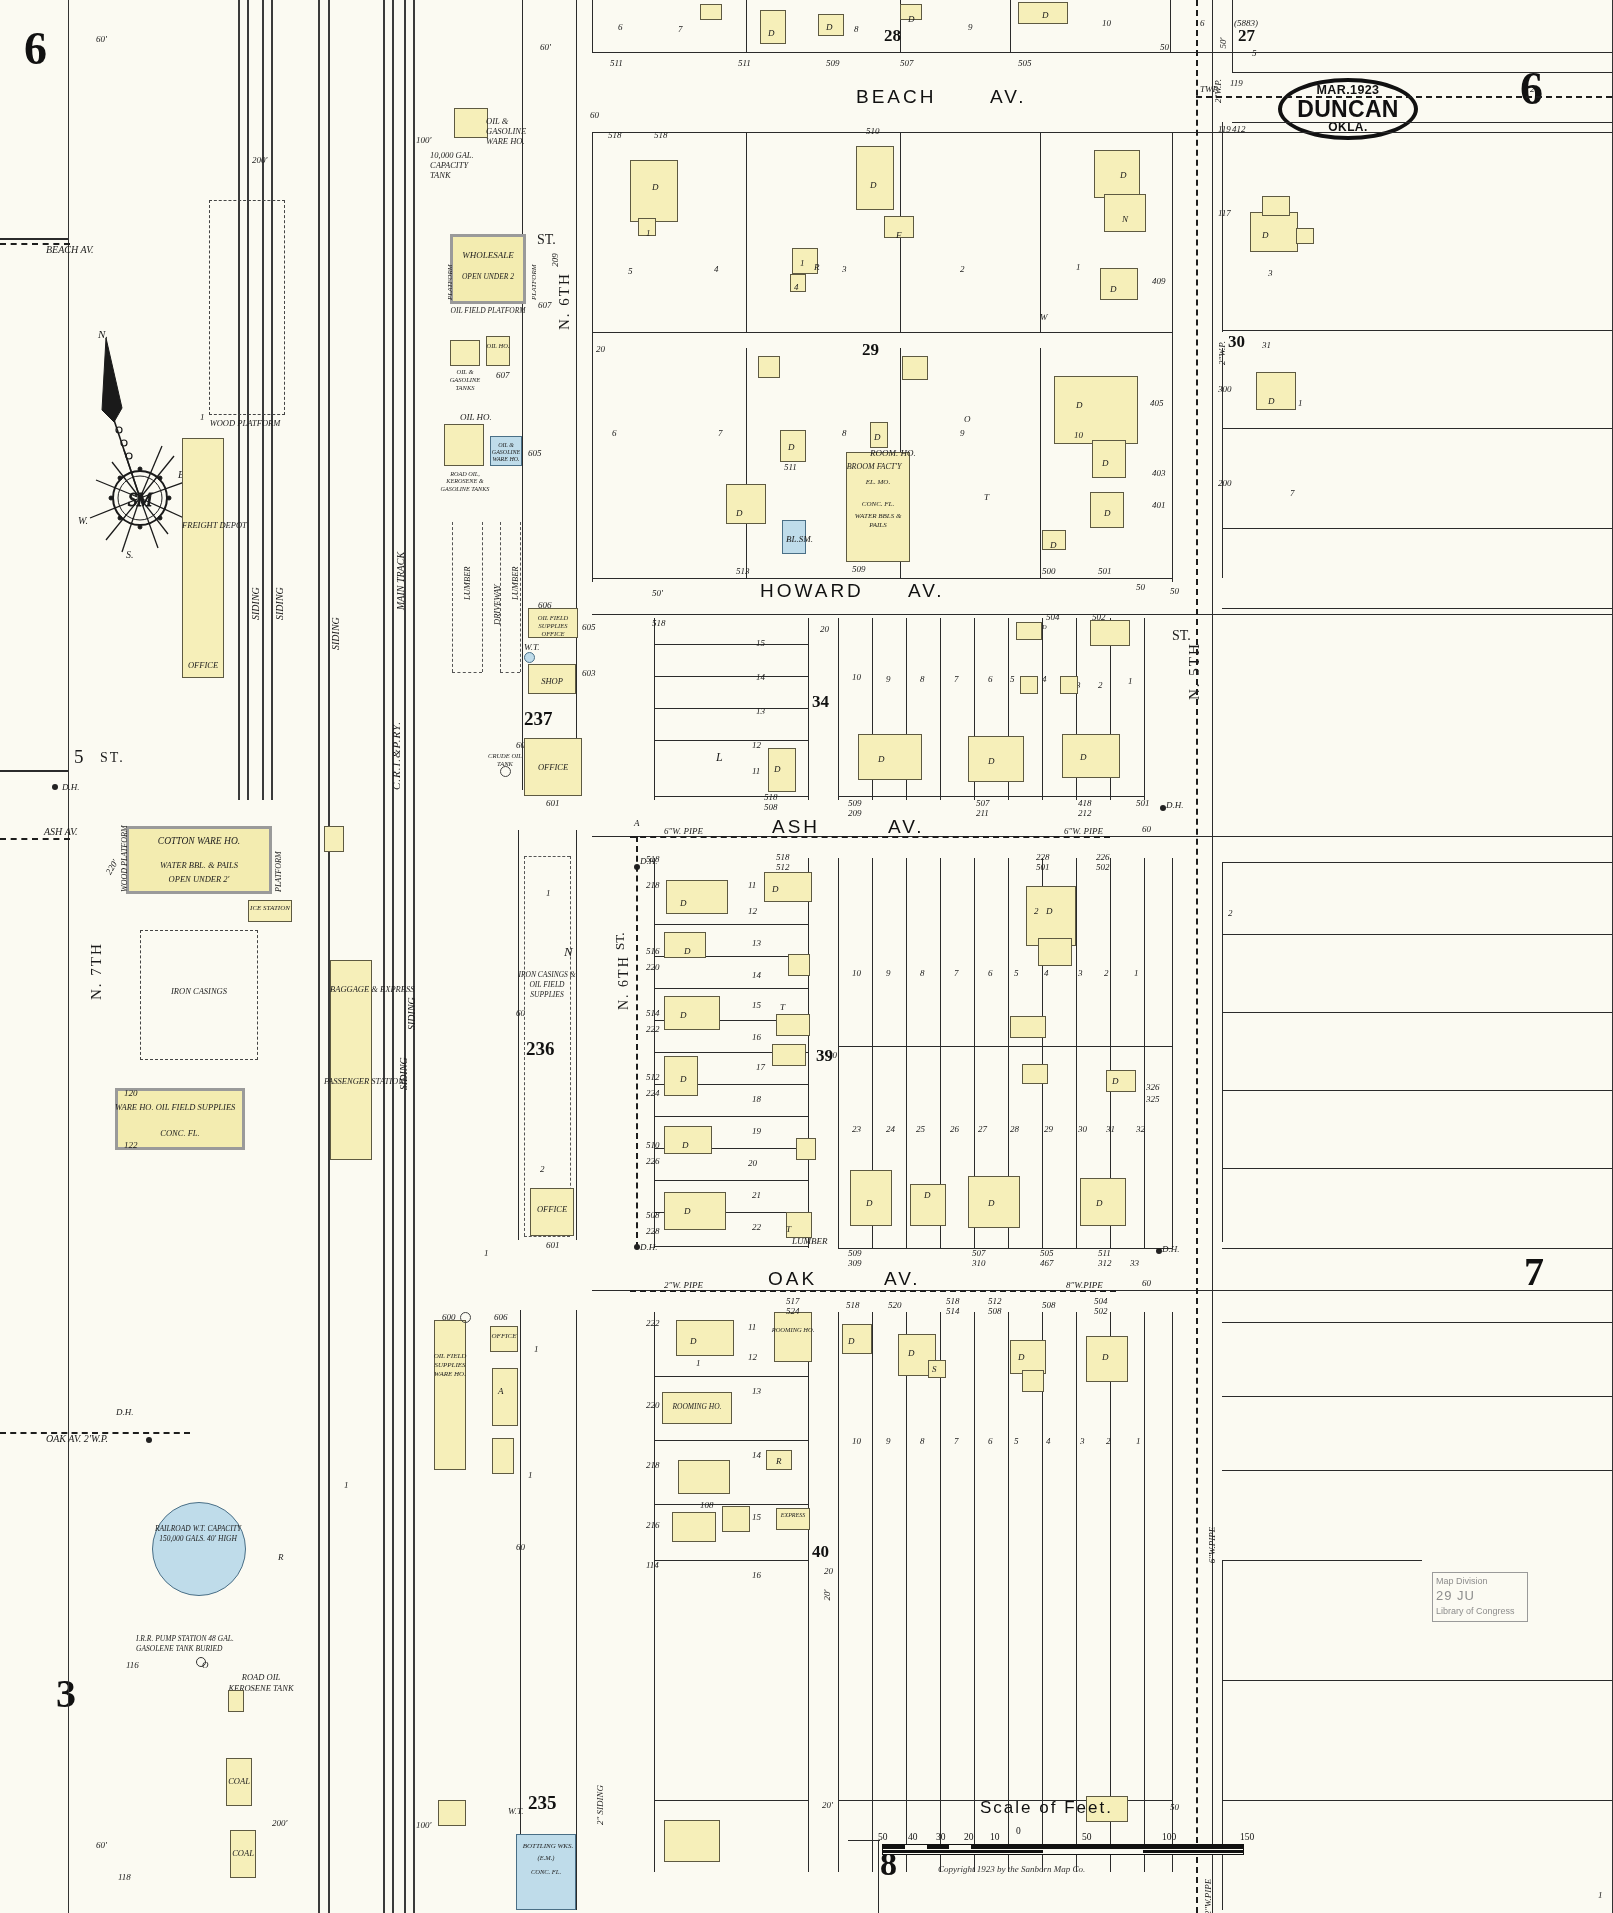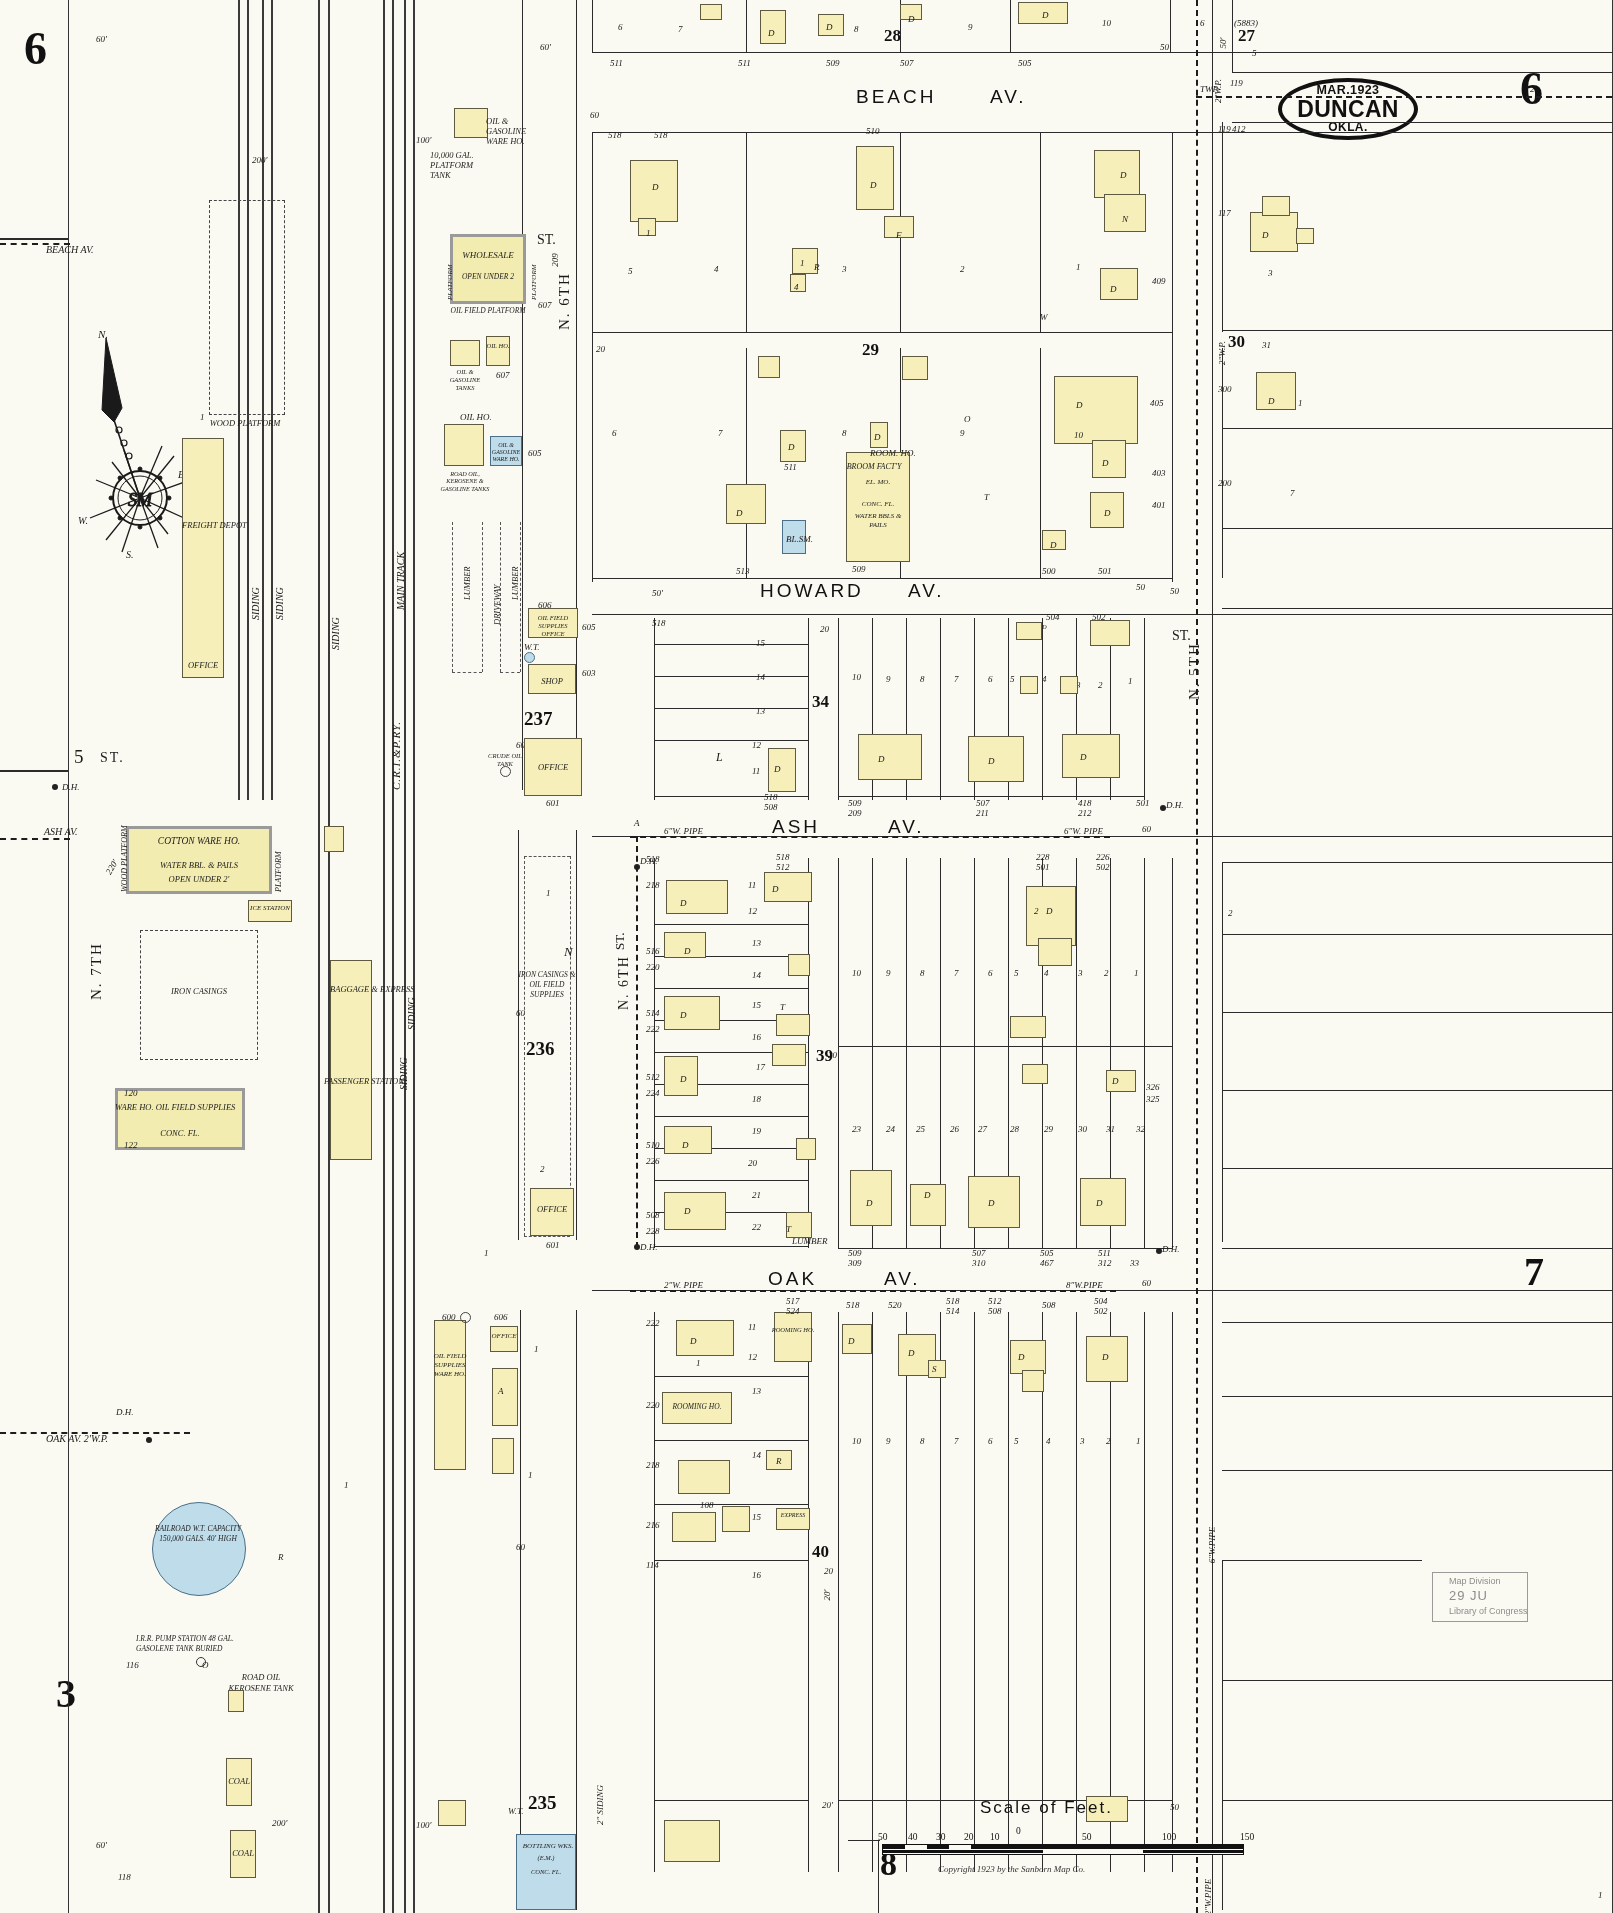--- a/index.html
+++ b/index.html
@@ -229,7 +229,7 @@
 
   <div class="bldg" style="left:454px;top:108px;width:34px;height:30px;"></div>
   <div class="bl-txt it" style="left:486px;top:116px;width:56px;white-space:normal;text-align:left;line-height:1.2;">OIL &amp; GASOLINE WARE HO.</div>
-  <div class="bl-txt it" style="left:430px;top:150px;width:60px;white-space:normal;text-align:left;line-height:1.2;">10,000 GAL. PLATFORM TANK</div>
+  <div class="bl-txt it" style="left:430px;top:150px;width:60px;white-space:normal;text-align:left;line-height:1.2;">10,000 GAL. CAPACITY TANK</div>
 
   <div class="bldg masonry" style="left:450px;top:234px;width:76px;height:70px;"></div>
   <div class="bl-txt it" style="left:450px;top:250px;width:76px;font-size:9px;">WHOLESALE</div>

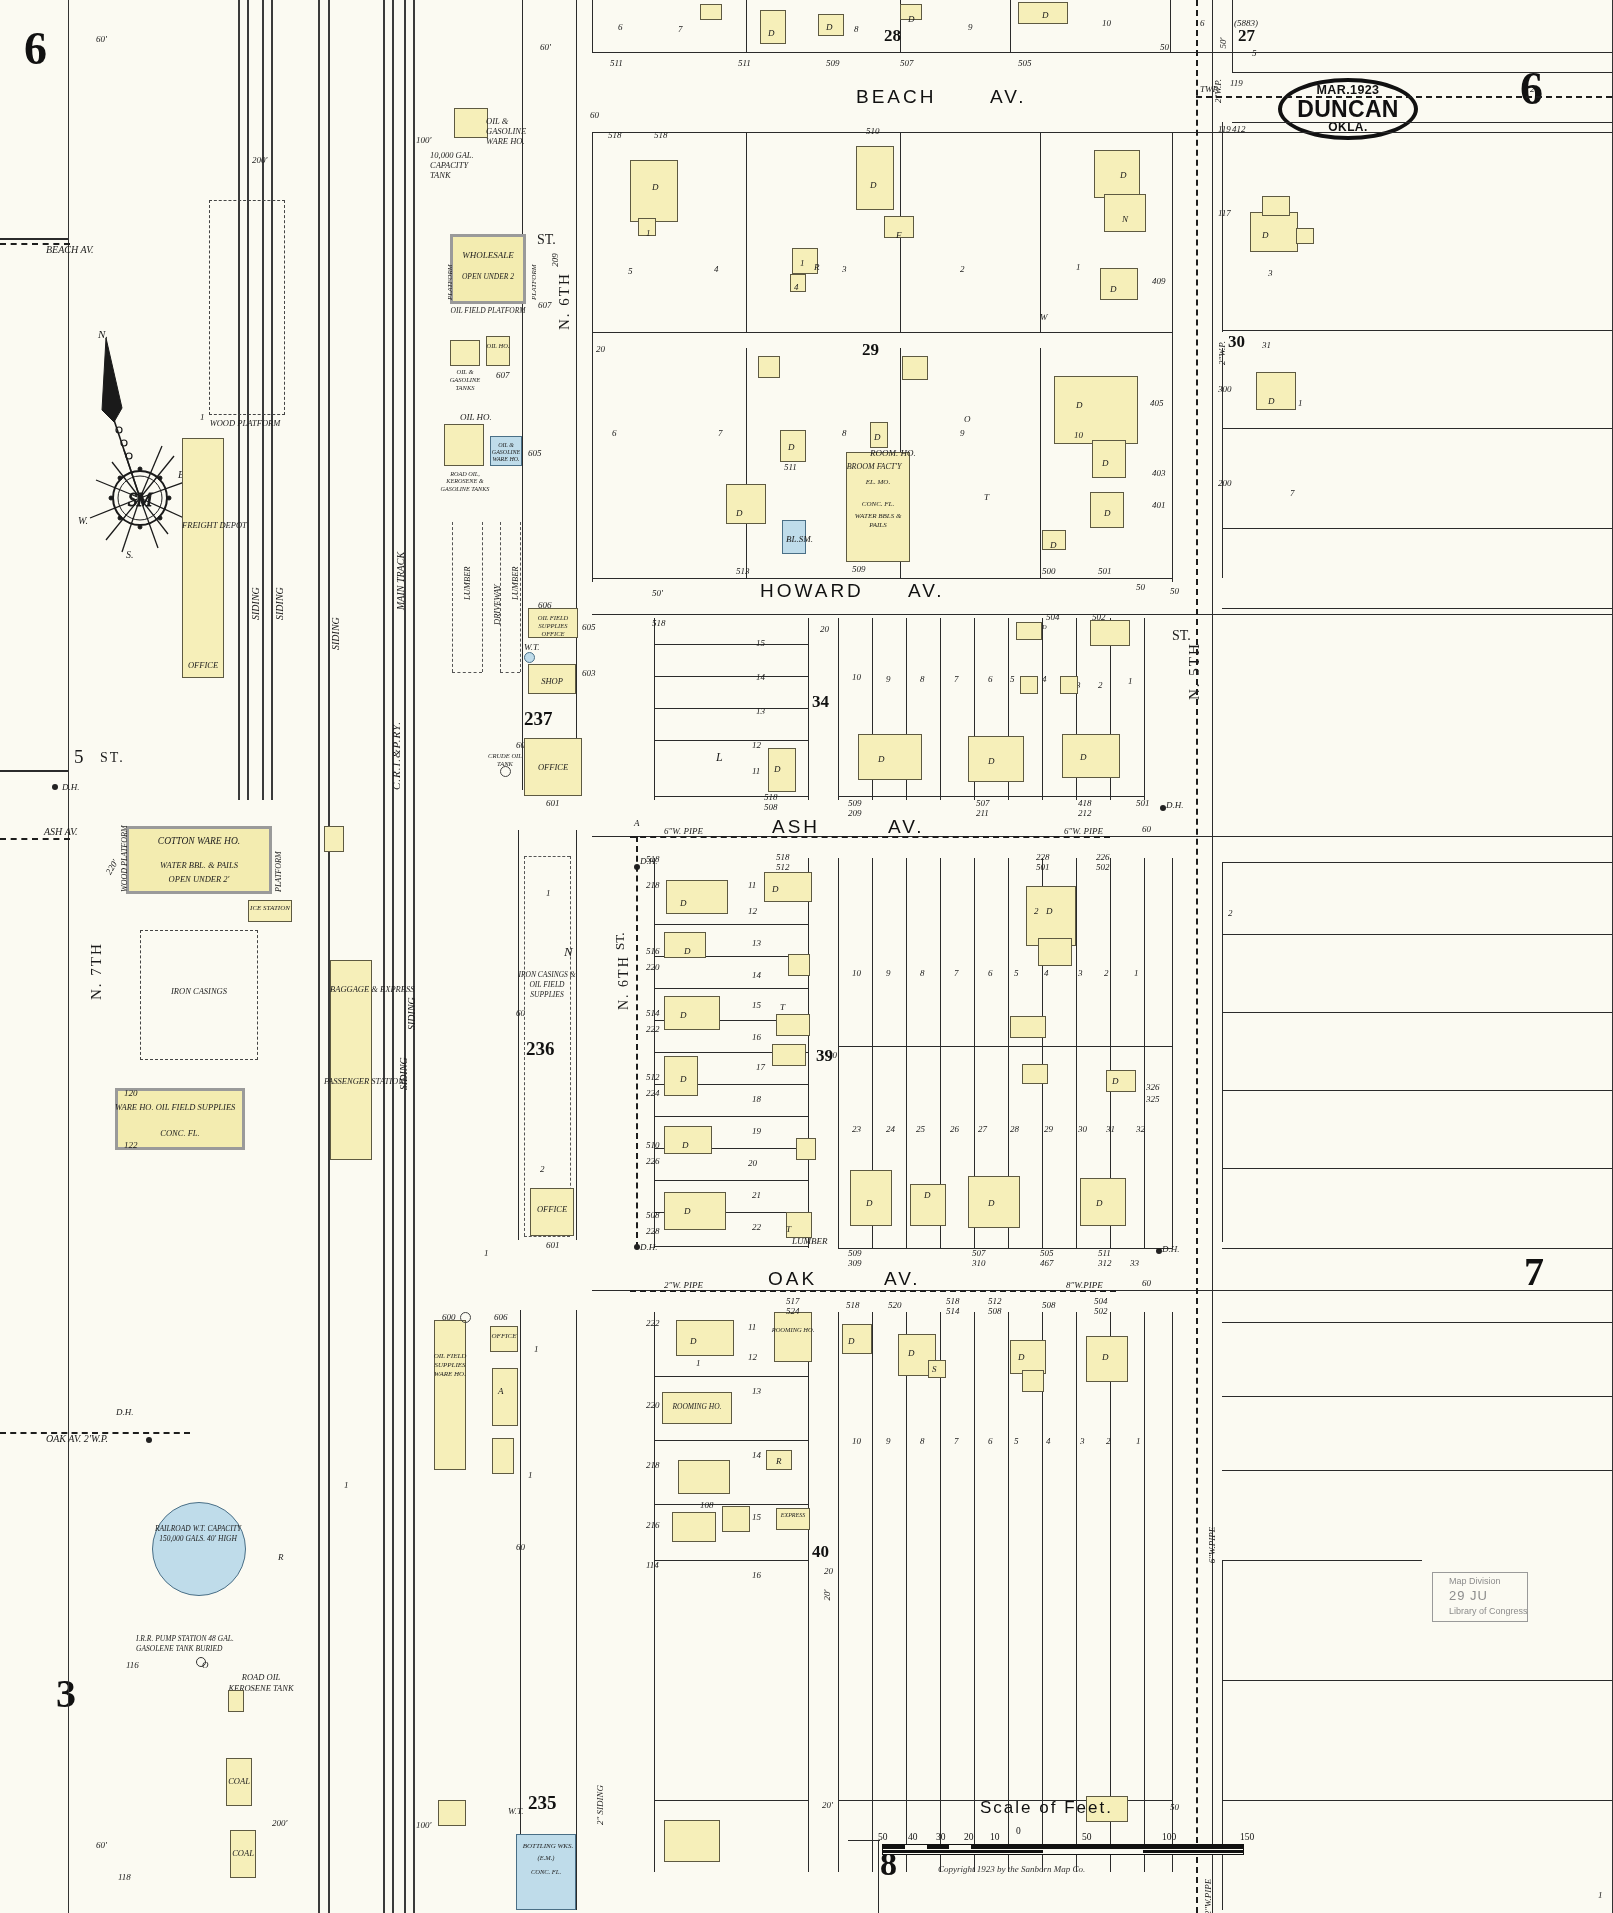--- a/index.html
+++ b/index.html
@@ -51,7 +51,7 @@
 
   
   #locstamp{position:absolute;left:1432px;top:1572px;width:96px;height:50px;border:1.5px solid #9a9a9a;color:#8d8d8d;
-            font-size:9px;line-height:1.35;padding:2px 16px;box-sizing:border-box;font-family:"Liberation Sans",sans-serif;}
+            font-size:9px;line-height:1.35;padding:2px 3px;box-sizing:border-box;font-family:"Liberation Sans",sans-serif;}
   #locstamp div{white-space:nowrap;}
   #locstamp .big{font-size:13px;letter-spacing:1px;}
 </style>

